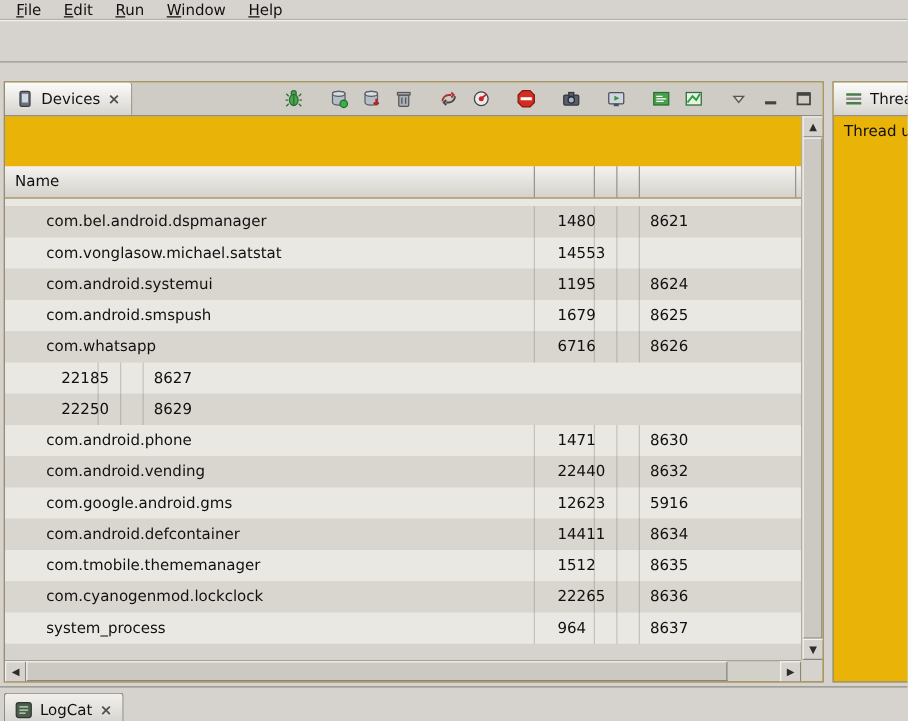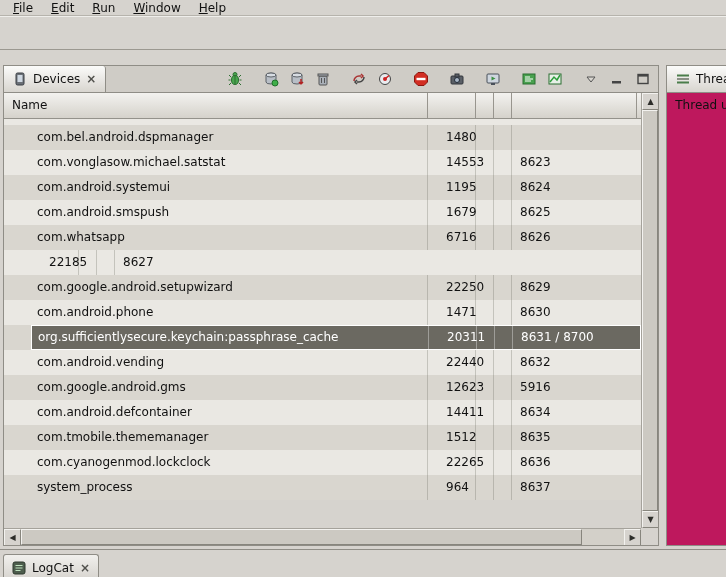--- a/index.html
+++ b/index.html
@@ -27,7 +27,7 @@
   .main { position:absolute; top:62px; left:0; right:0; height:487px; }
   .view {
     position:absolute; top:3px; height:481px;
-    border:1px solid #8f8d86; background:#be185d;
+    border:1px solid #8f8d86; background:#eab308;
     display:flex; flex-direction:column;
   }
   .view-left  { left:3px;  width:656px; }

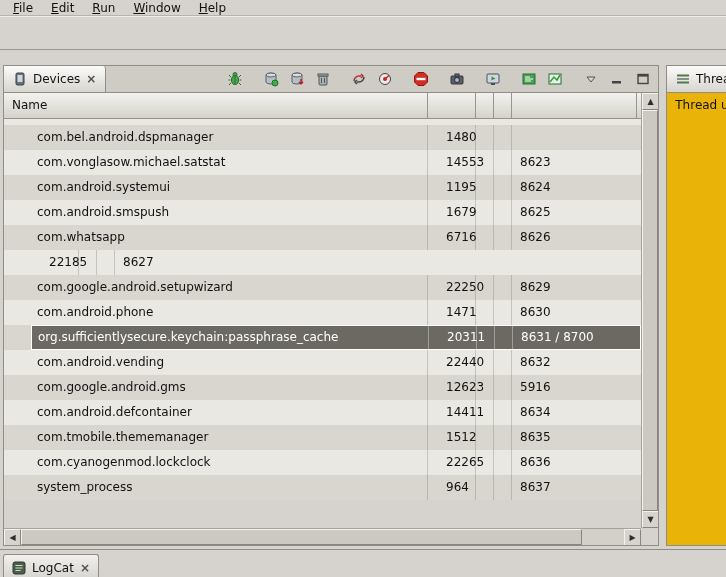--- a/index.html
+++ b/index.html
@@ -55,7 +55,7 @@
   .thead {
     height:26px; flex:0 0 26px; display:flex;
     background:linear-gradient(#f3f2ef,#d5d2cb);
-    border-bottom:1px solid #94928b; line-height:25px;
+    border-bottom:1px solid #94928b; line-height:25px;margin-top:40px;
   }
   .thead > div { border-right:1px solid #98958e; }
   .h-name { width:424px; padding-left:8px; }

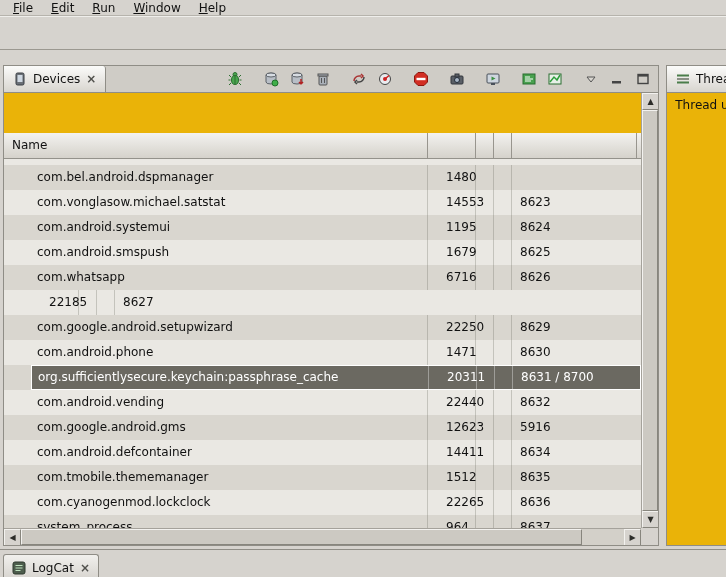--- a/index.html
+++ b/index.html
@@ -255,6 +255,7 @@
                 <div class="c-pid">1480</div>
                 <div class="c-g1"></div>
                 <div class="c-g2"></div>
+                <div class="c-port">8621</div>
               </div>
             </div>
 

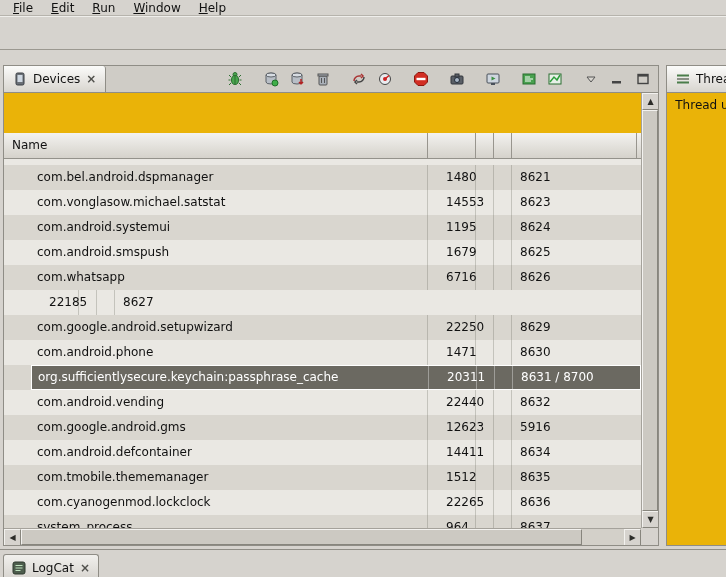--- a/index.html
+++ b/index.html
@@ -266,7 +266,6 @@
                 <div class="c-pid">14553</div>
                 <div class="c-g1"></div>
                 <div class="c-g2"></div>
-                <div class="c-port">8623</div>
               </div>
             </div>
 

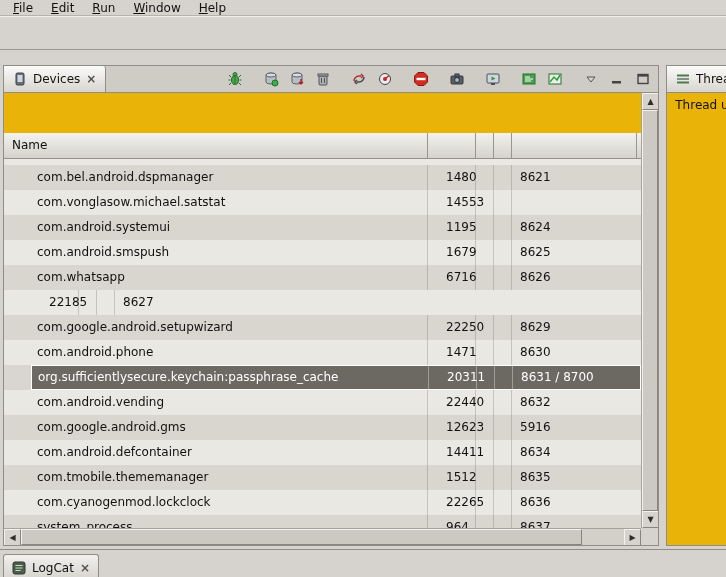--- a/index.html
+++ b/index.html
@@ -316,7 +316,6 @@
             <div class="row">
               <div class="c-ind"></div>
               <div class="row-body">
-                <div class="c-name">com.google.android.setupwizard</div>
                 <div class="c-pid">22250</div>
                 <div class="c-g1"></div>
                 <div class="c-g2"></div>

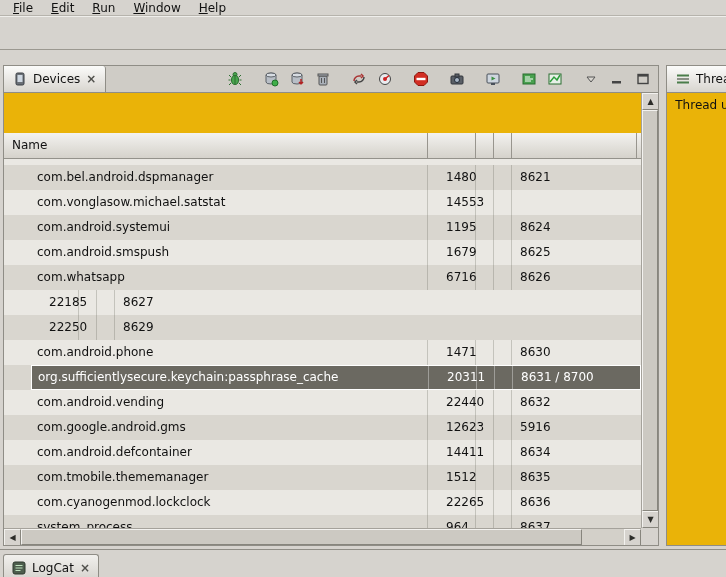--- a/index.html
+++ b/index.html
@@ -334,16 +334,6 @@
               </div>
             </div>
 
-            <div class="row selected">
-              <div class="c-ind"></div>
-              <div class="row-body">
-                <div class="c-name">org.sufficientlysecure.keychain:passphrase_cache</div>
-                <div class="c-pid">20311</div>
-                <div class="c-g1"></div>
-                <div class="c-g2"></div>
-                <div class="c-port">8631 / 8700</div>
-              </div>
-            </div>
 
             <div class="row">
               <div class="c-ind"></div>

